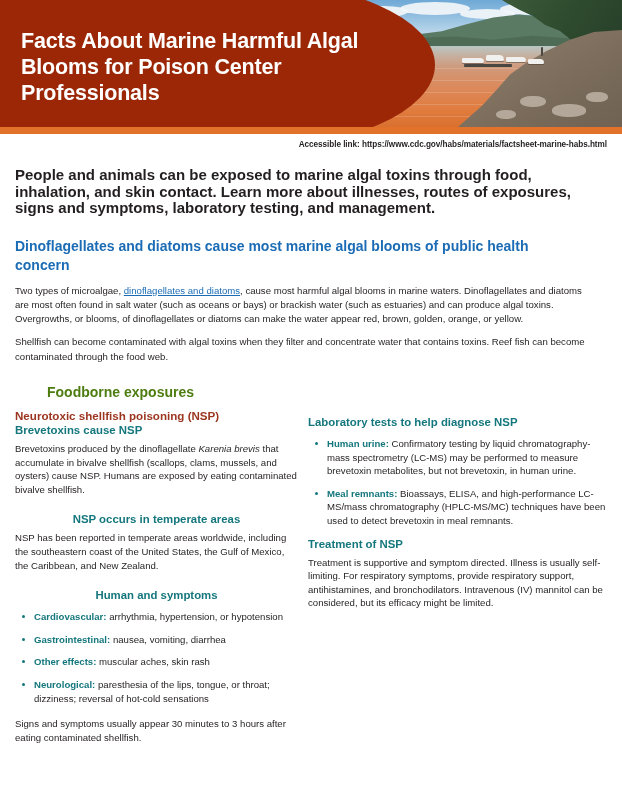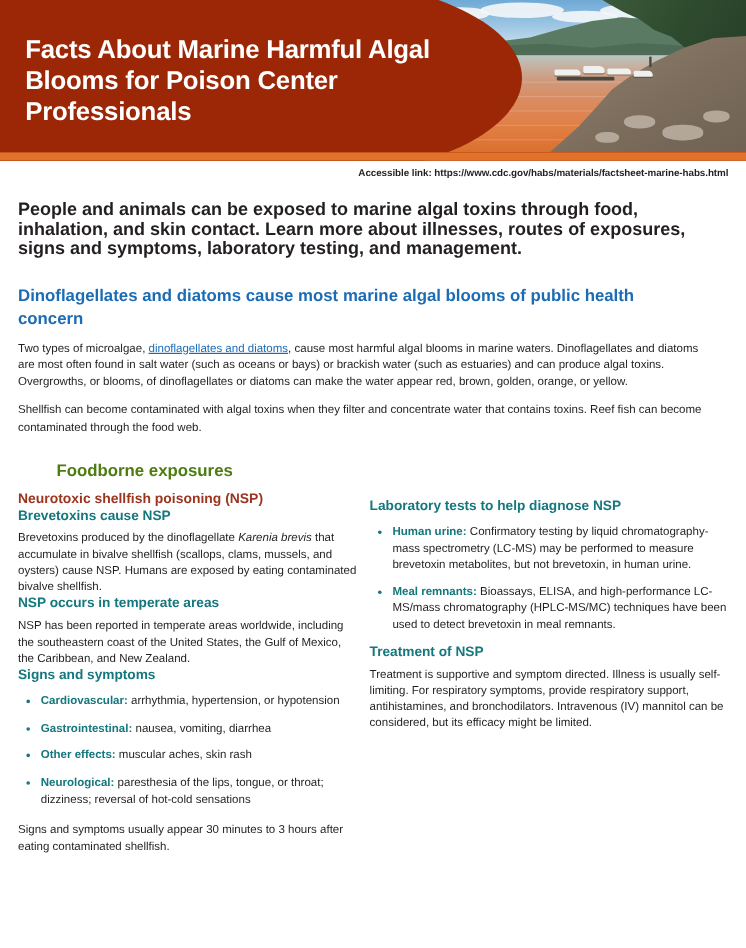--- a/index.html
+++ b/index.html
@@ -244,7 +244,7 @@
     font-weight: bold;
     line-height: 15px;
   }
-  .h-teal-sp { margin-top: 0; }
+  .h-teal-sp { margin-top: 16px; text-align: center; }
 
   .para {
     font-size: 9.6px;

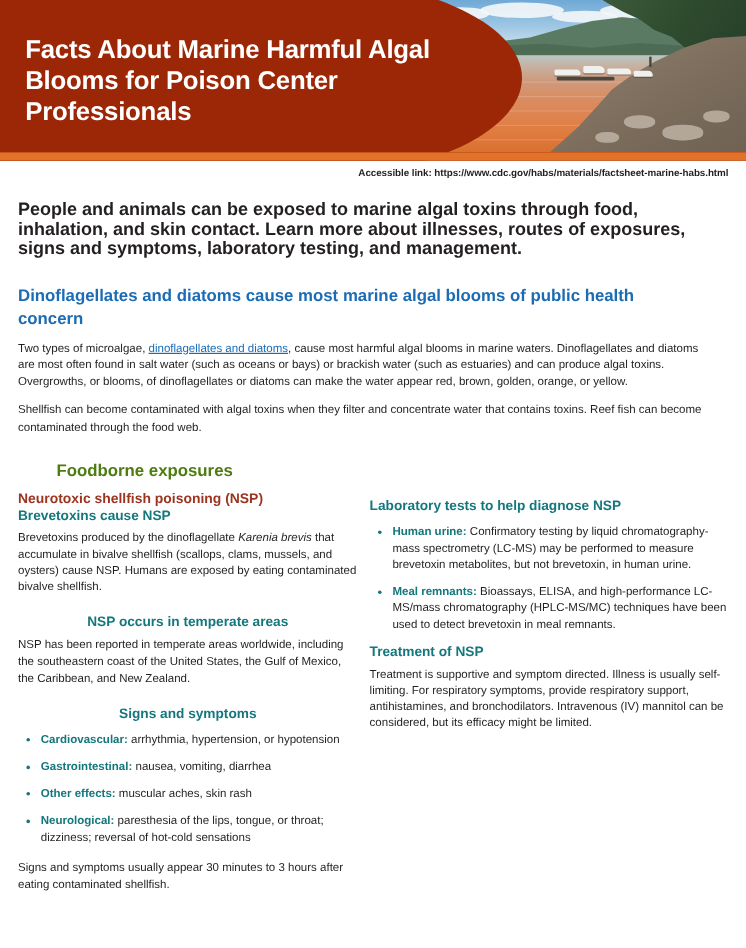--- a/index.html
+++ b/index.html
@@ -358,7 +358,7 @@
         <h4 class="h-teal h-teal-sp">NSP occurs in temperate areas</h4>
         <p class="para">NSP has been reported in temperate areas worldwide, including the southeastern coast of the United States, the Gulf of Mexico, the Caribbean, and New Zealand.</p>
 
-        <h4 class="h-teal h-teal-sp">Signs and symptoms</h4>
+        <h4 class="h-teal h-teal-sp">Human and symptoms</h4>
         <ul class="bullets">
           <li>
             <span class="dot"></span><span class="bl-label">Cardiovascular:</span><span> arrhythmia, hypertension, or hypotension</span>

